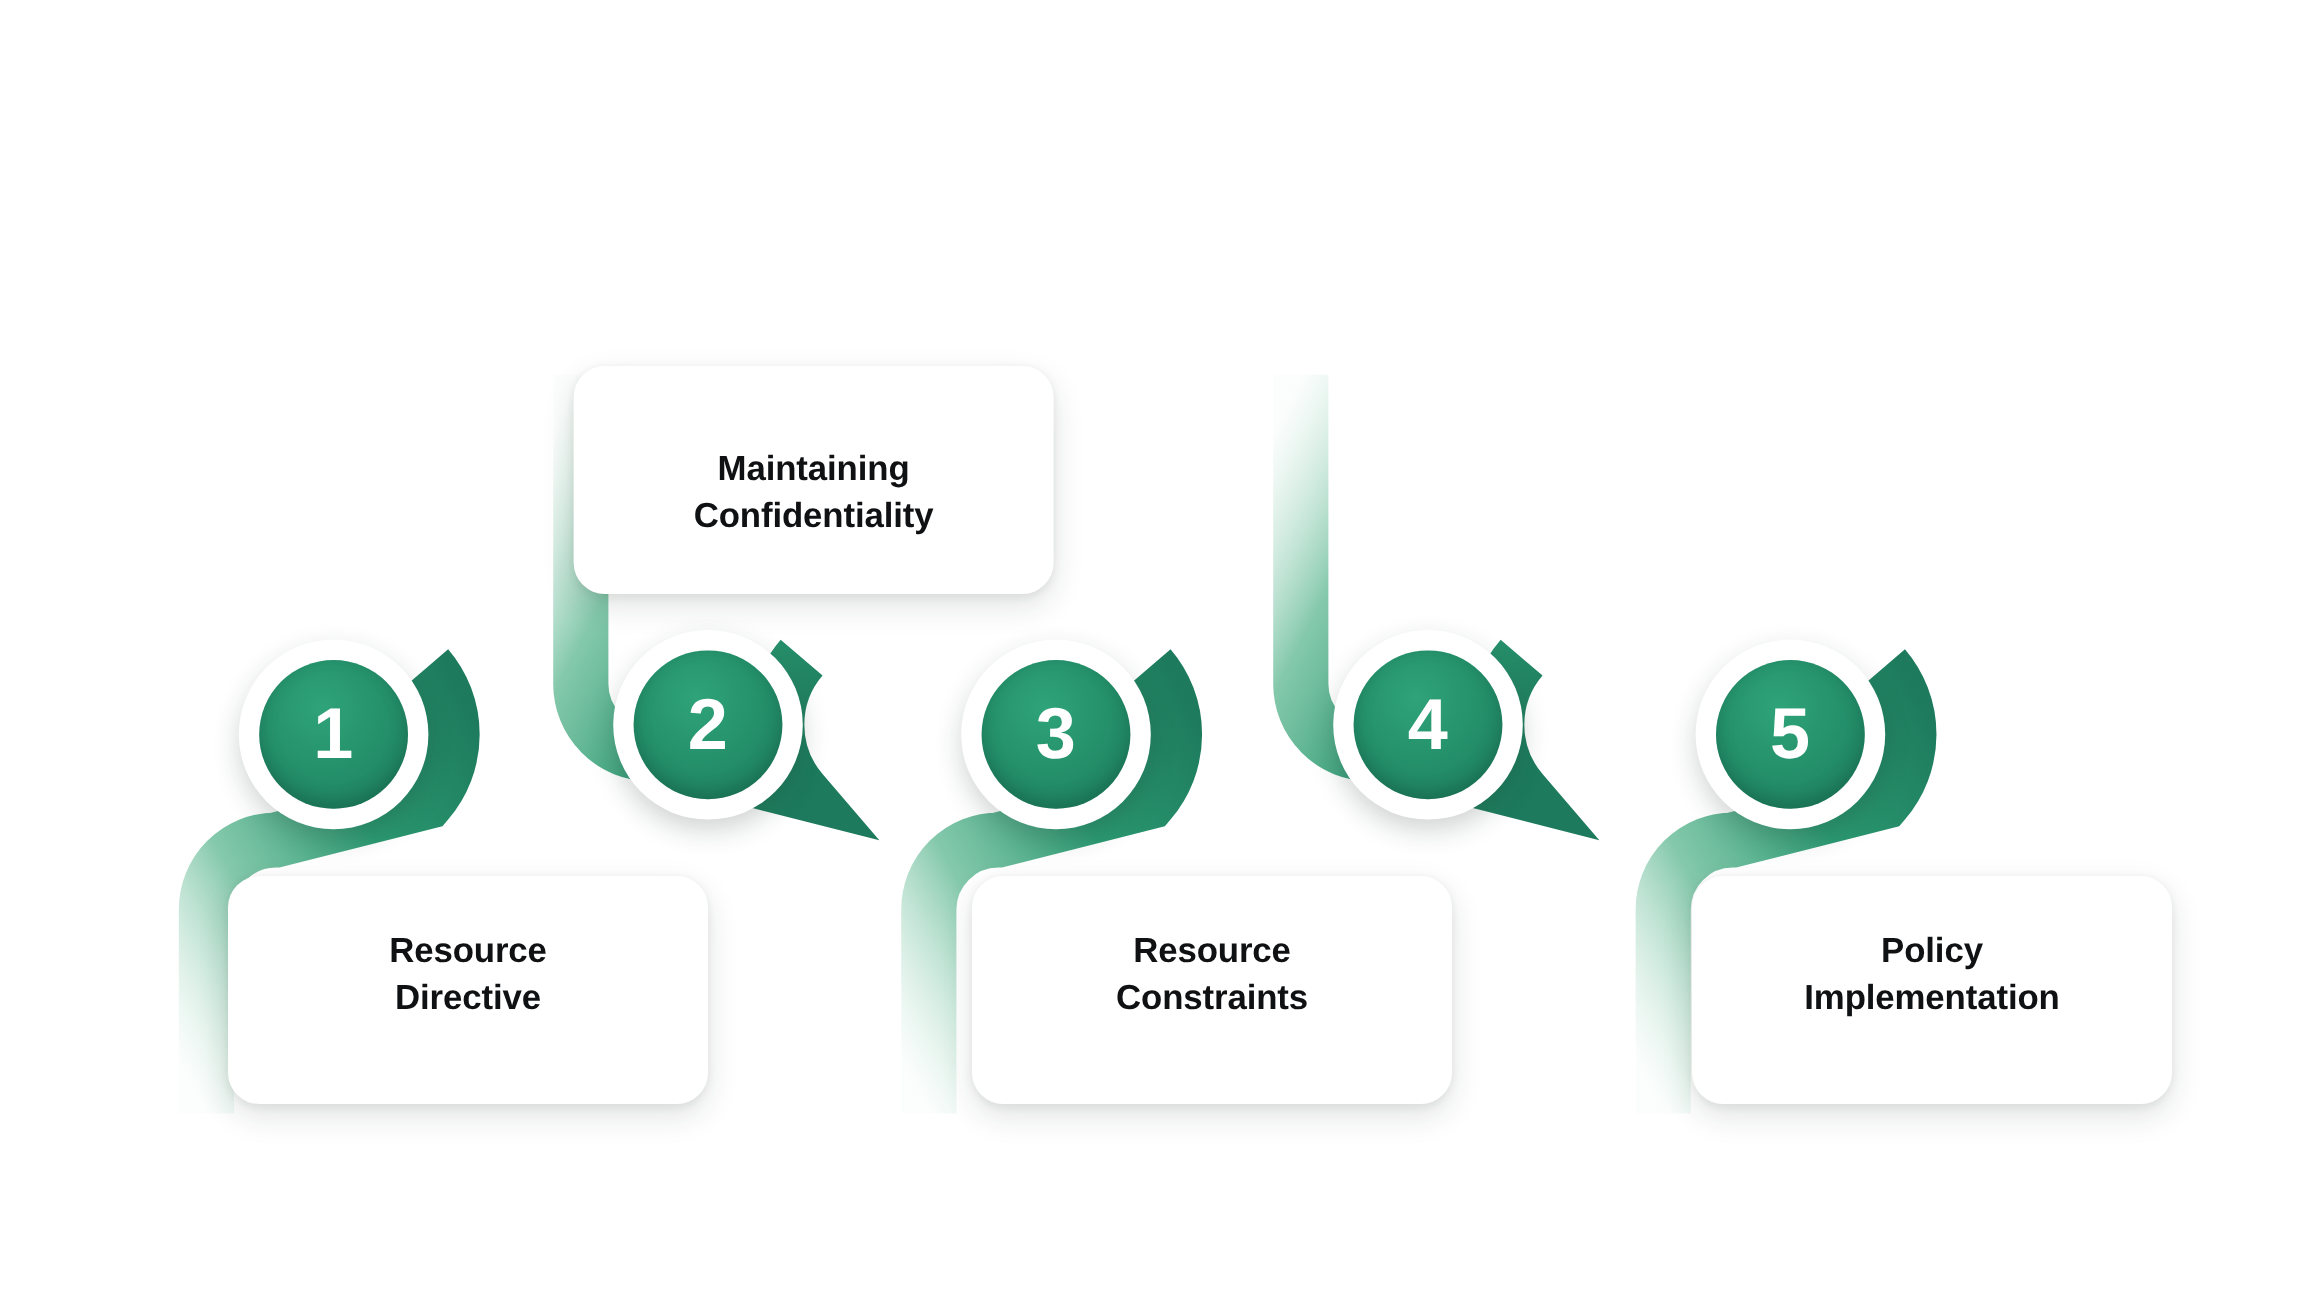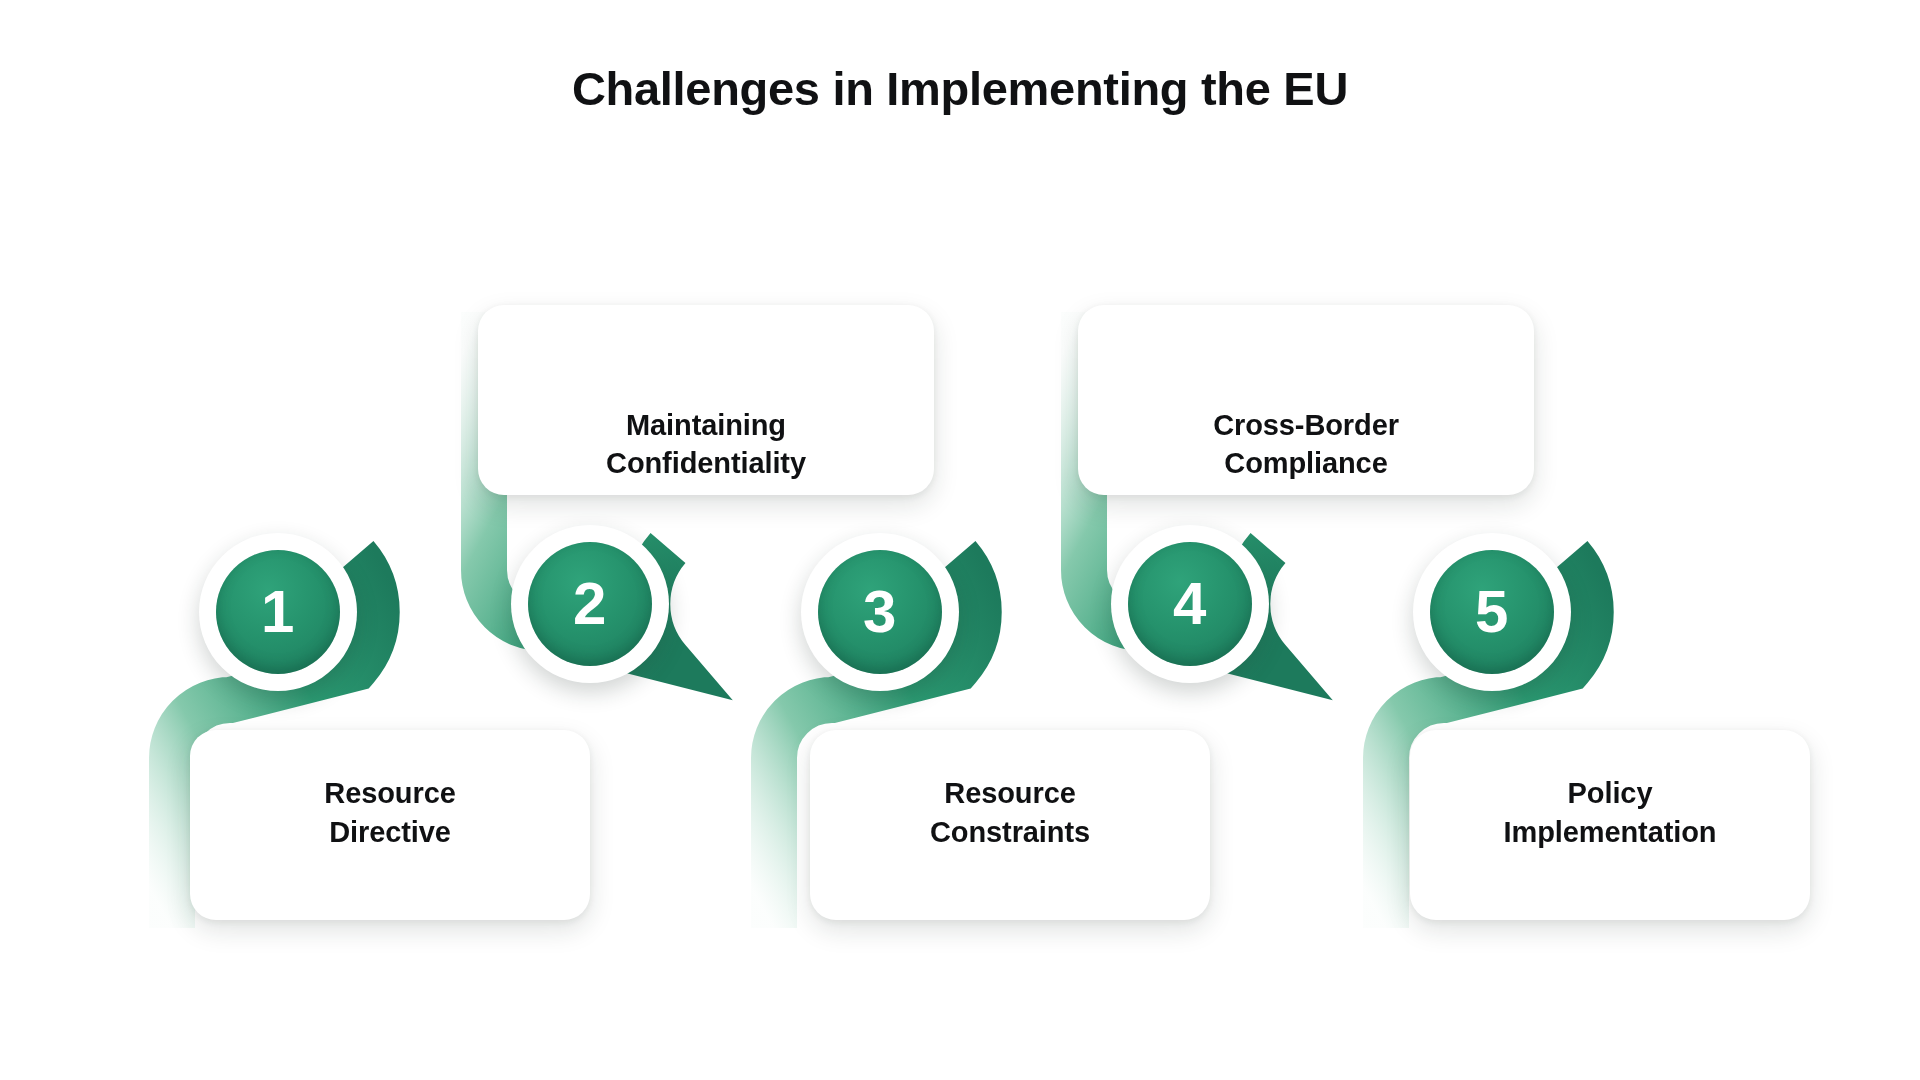--- a/index.html
+++ b/index.html
@@ -121,7 +121,6 @@
 <div id="stage">
 
   <div id="title">
-    <div>Challenges in Implementing the EU</div>
   </div>
 
   <svg id="connectors" viewBox="0 0 1920 1080" width="1920" height="1080">

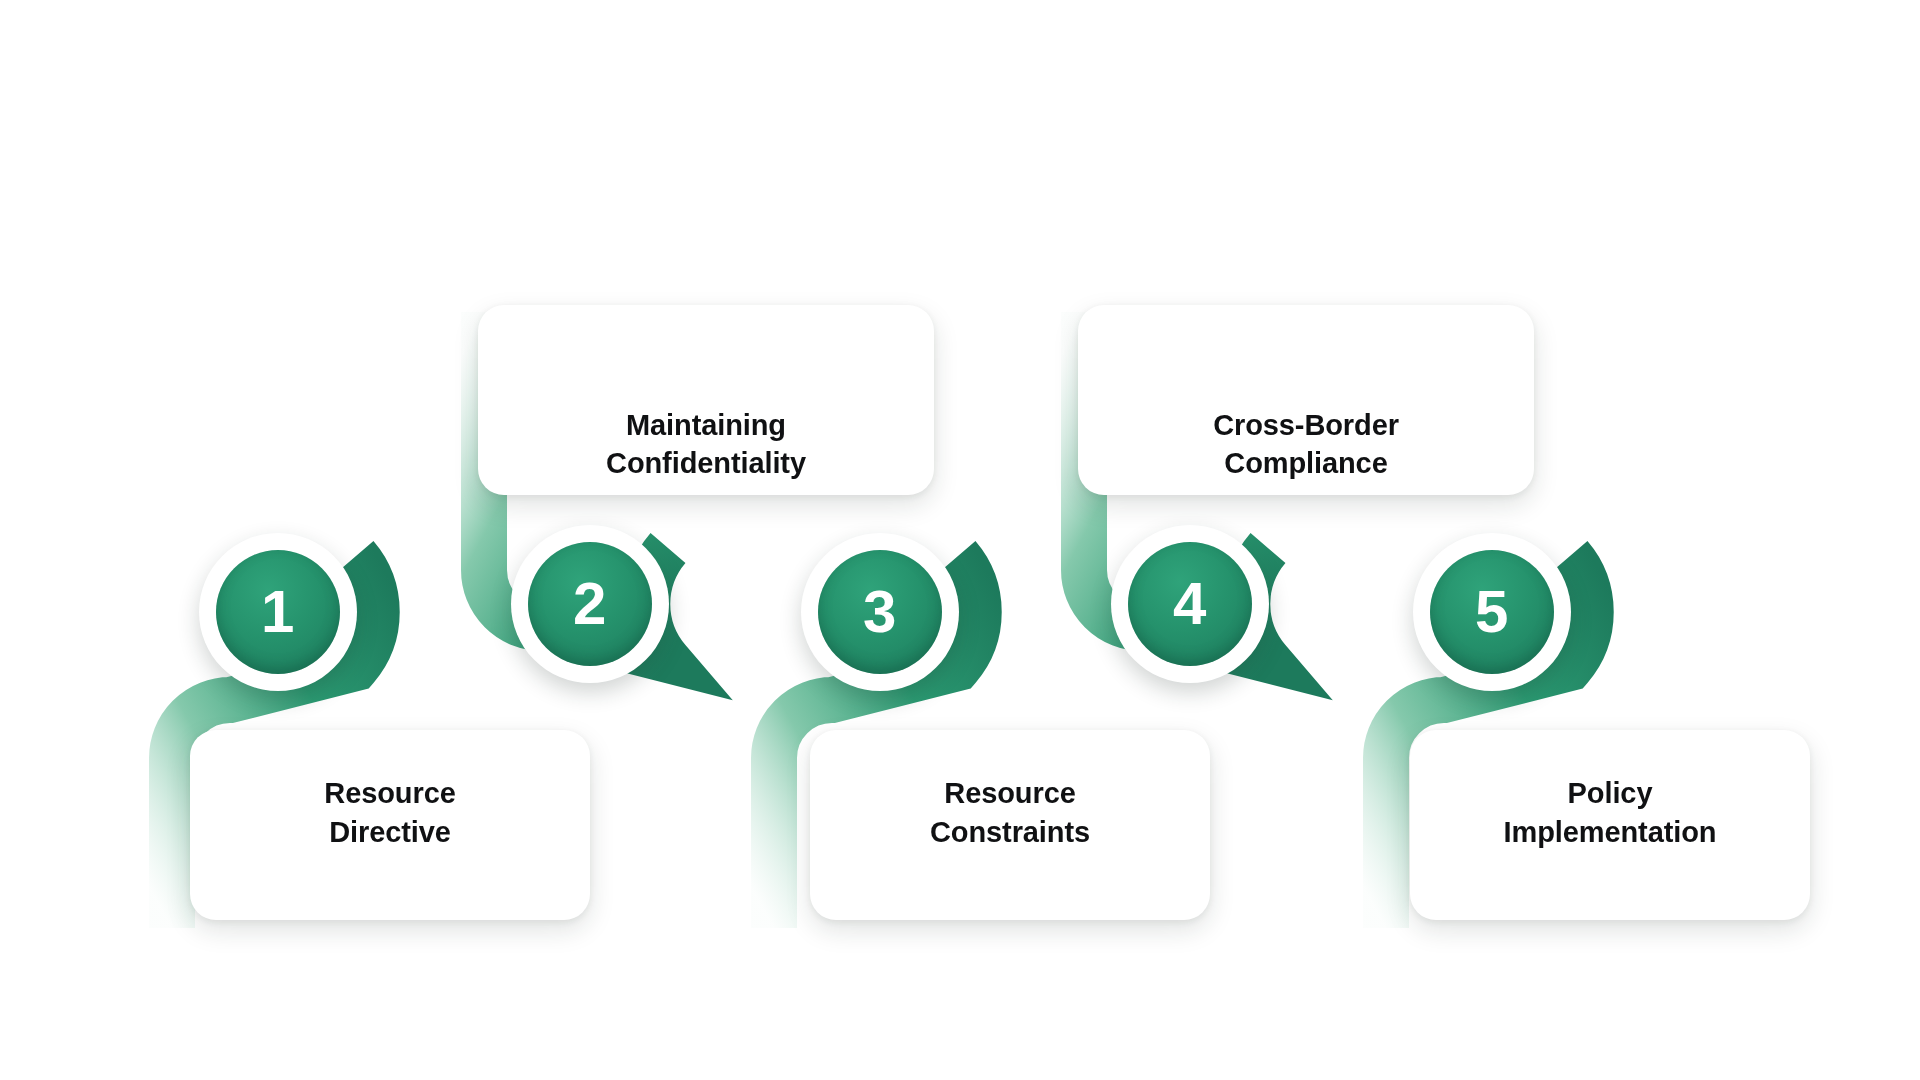--- a/index.html
+++ b/index.html
@@ -71,9 +71,9 @@
 
   
   .card.up {
-    width: 456px;
+    width: 400px;
     height: 190px;
-    align-items: flex-end;
+    align-items: center;
     padding-top: 34px;
   }
   

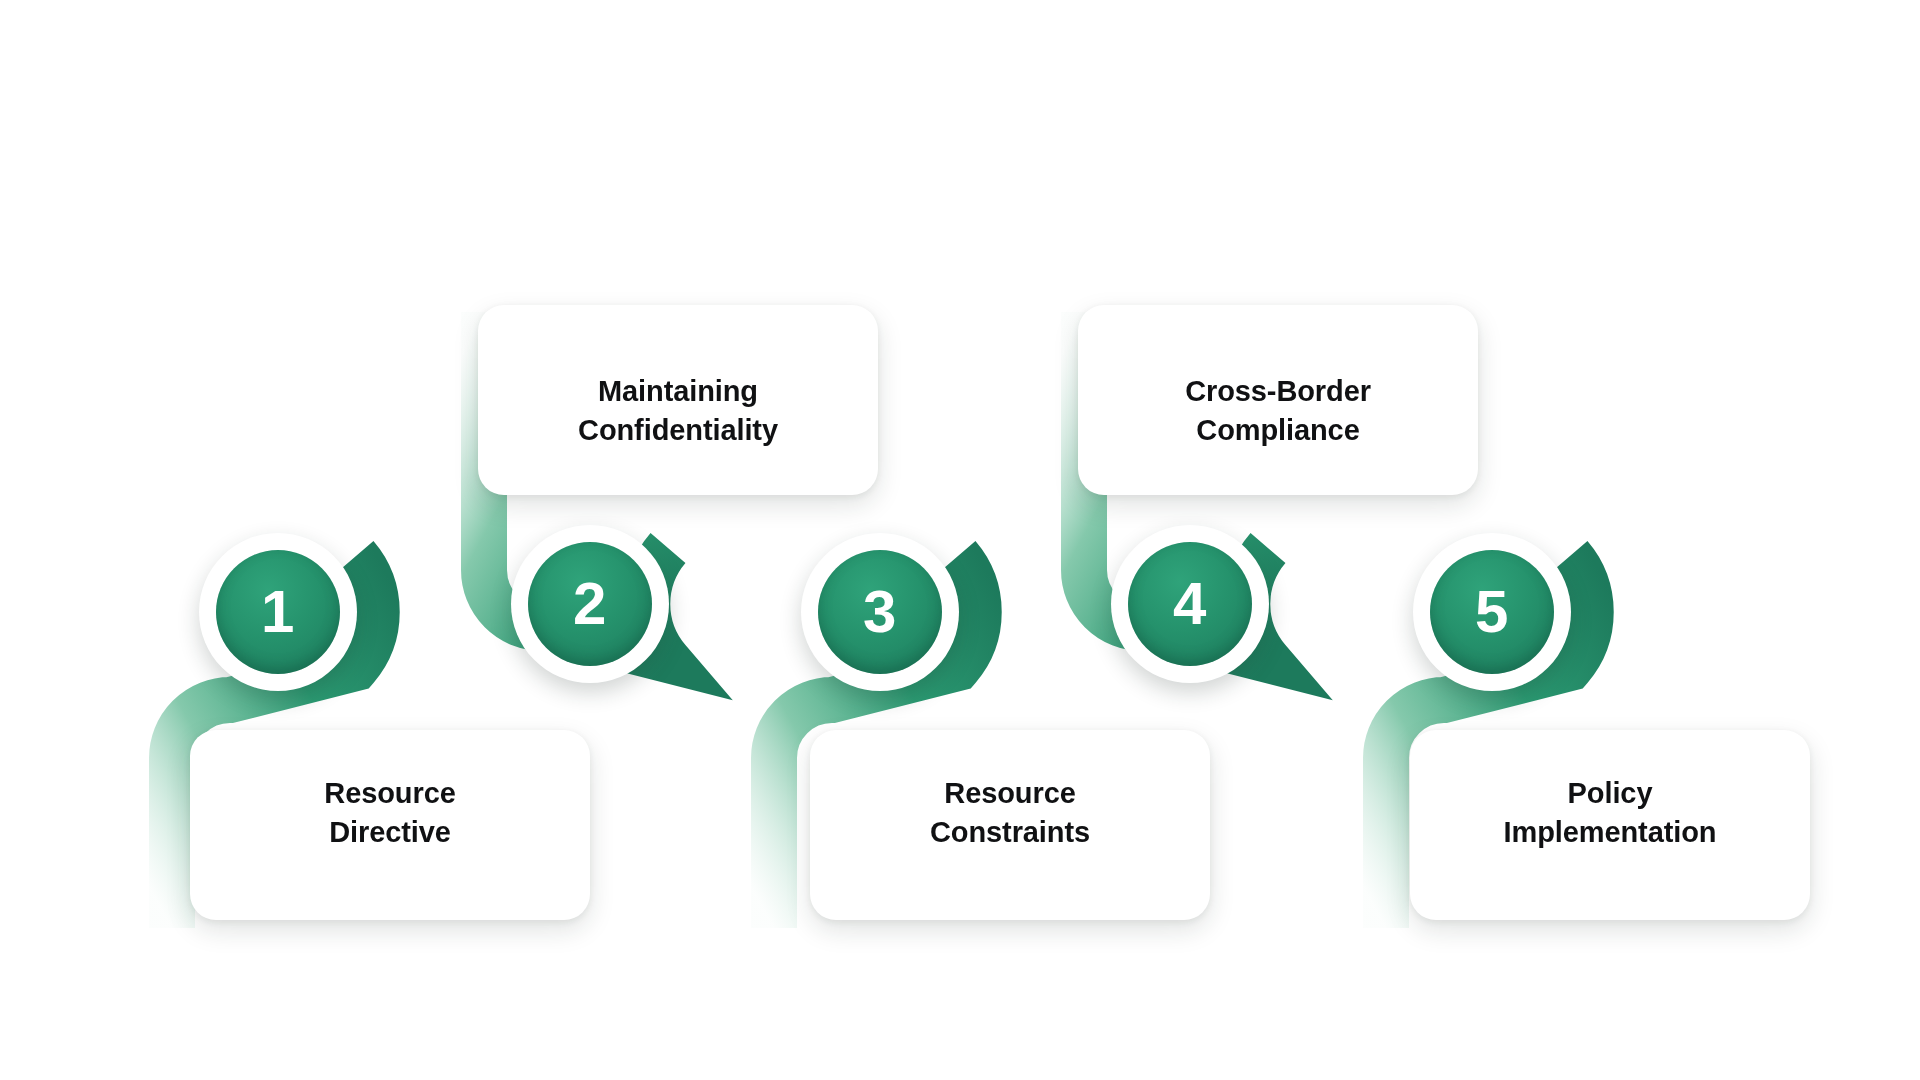--- a/index.html
+++ b/index.html
@@ -189,12 +189,6 @@
     </div>
   </div>
 
-  <div class="card up" style="left:1078px; top:305px;">
-    <div class="card-label">
-      <div>Cross-Border</div>
-      <div>Compliance</div>
-    </div>
-  </div>
 
   <div class="card down" style="left:190px; top:730px;">
     <div class="card-label">

